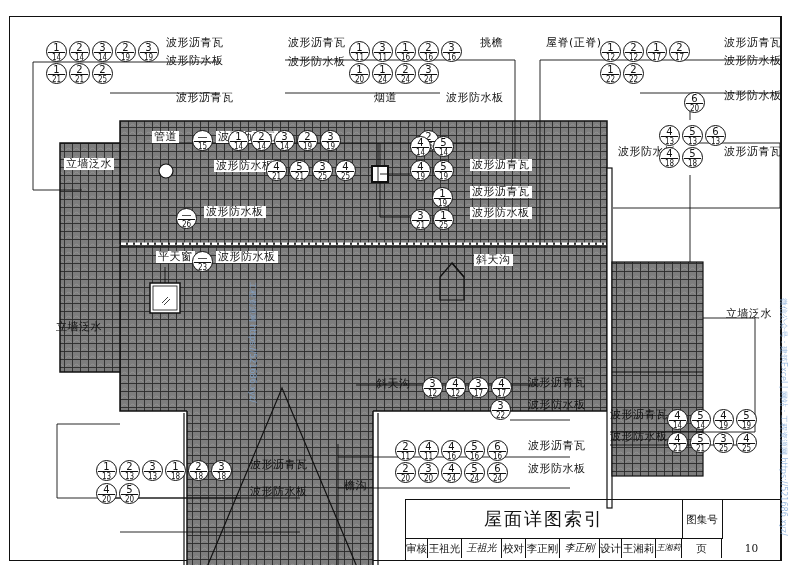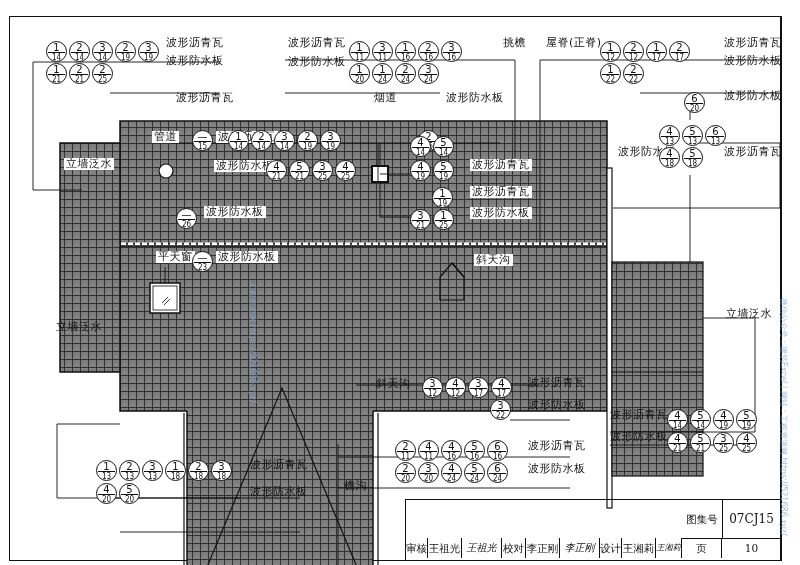--- a/index.html
+++ b/index.html
@@ -126,7 +126,7 @@
 
 <div class="lbl" style="left:288px;top:37px">波形沥青瓦</div>
 <div class="lbl" style="left:288px;top:56px">波形防水板</div>
-<div class="lbl" style="left:503px;top:37px">挑檐</div>
+<div class="lbl" style="left:480px;top:37px">挑檐</div>
 
 <div class="lbl" style="left:176px;top:92px">波形沥青瓦</div>
 <div class="lbl" style="left:374px;top:92px">烟道</div>

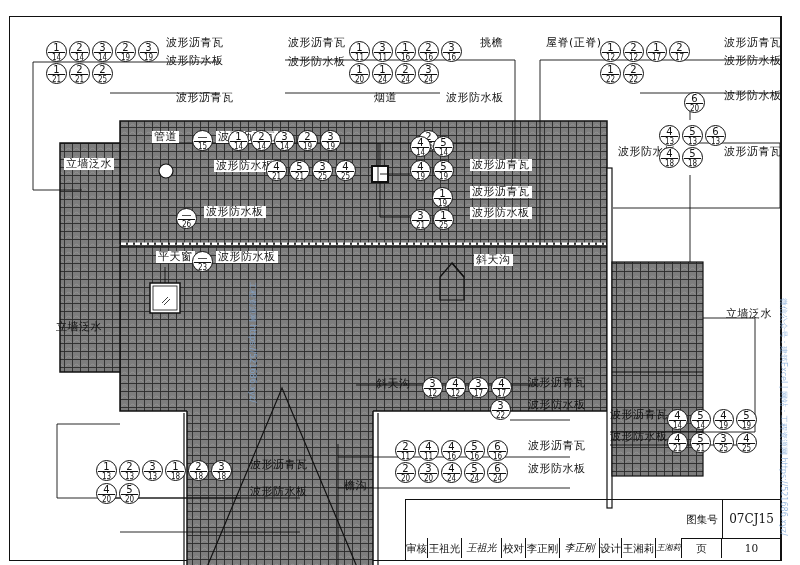--- a/index.html
+++ b/index.html
@@ -574,6 +574,7 @@
 <div class="watermark" style="left:258px;top:282px">工程资源网 https://521686.xyz/</div>
 
 <div class="titleblock">
+  <div class="tb-title">屋面详图索引</div>
   <div class="tb-setlbl">图集号</div>
   <div class="tb-setval">07CJ15</div>
   <div class="tb-row">

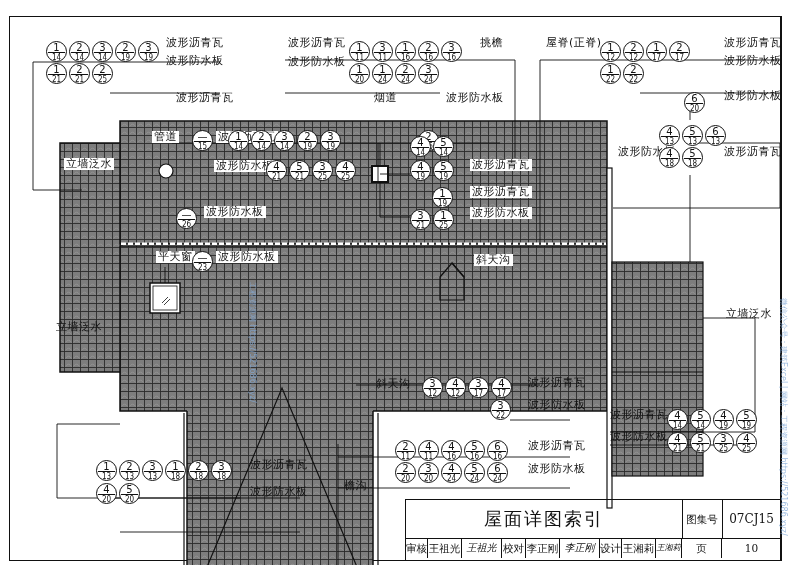--- a/index.html
+++ b/index.html
@@ -576,7 +576,6 @@
 <div class="titleblock">
   <div class="tb-title">屋面详图索引</div>
   <div class="tb-setlbl">图集号</div>
-  <div class="tb-setval">07CJ15</div>
   <div class="tb-row">
     <div class="tb-cell" style="left:0;width:22px">审核</div>
     <div class="tb-cell" style="left:22px;width:34px">王祖光</div>

